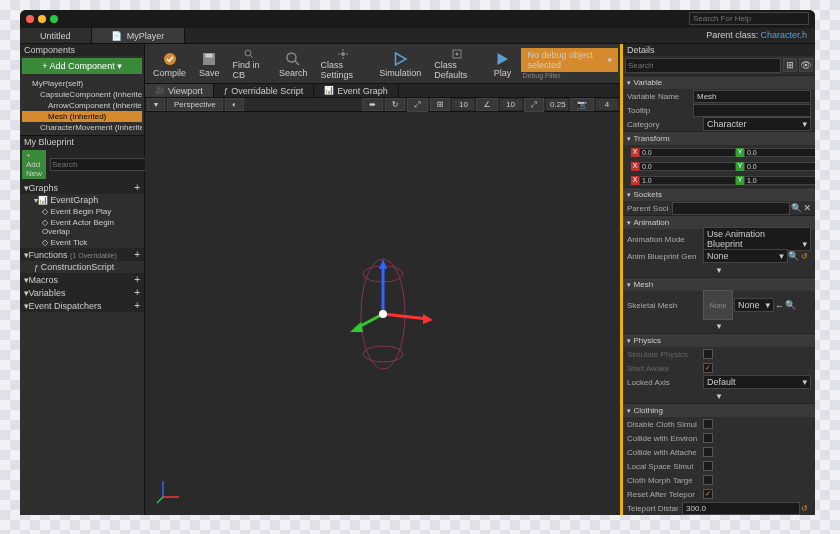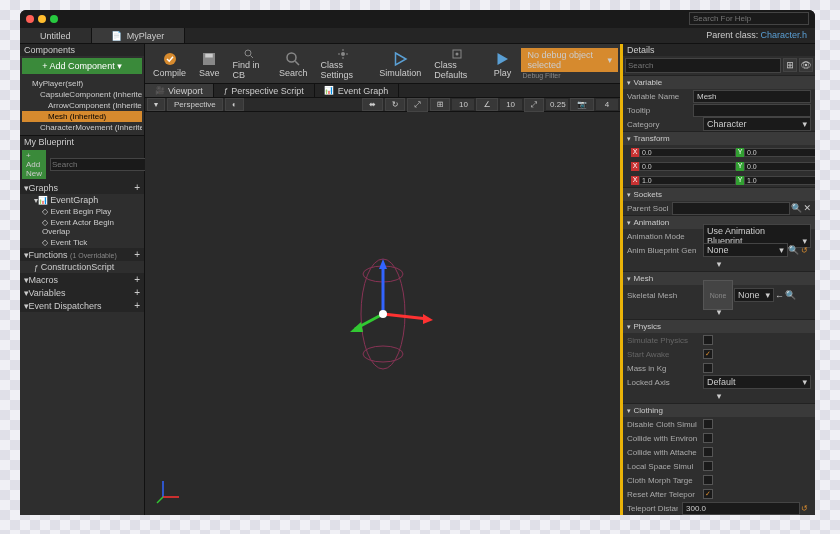--- a/index.html
+++ b/index.html
@@ -213,7 +213,7 @@
       </div>
       <div class="ctabs">
         <div class="ctab active">🎥 <span>Viewport</span></div>
-        <div class="ctab">ƒ <span>Perspective Script</span></div>
+        <div class="ctab">ƒ <span>Overridable Script</span></div>
         <div class="ctab">📊 <span>Event Graph</span></div>
       </div>
       <div class="vtoolbar">

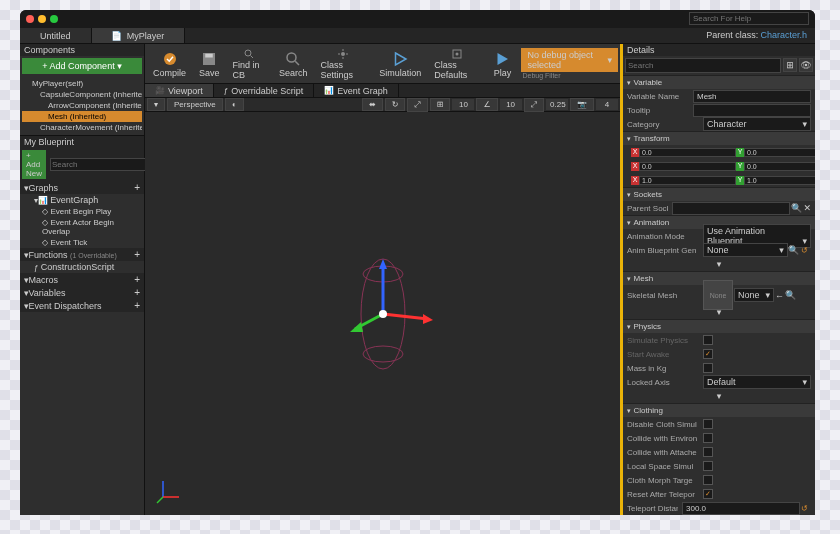--- a/index.html
+++ b/index.html
@@ -402,12 +402,6 @@
           </div>
         </div>
       <div class="prop">
-          <span class="prop-lbl">Mass in Kg</span>
-          <div class="prop-val">
-            <span class="cb"></span>
-          </div>
-        </div>
-      <div class="prop">
           <span class="prop-lbl">Locked Axis</span>
           <div class="prop-val">
             <div class="prop-dd">

